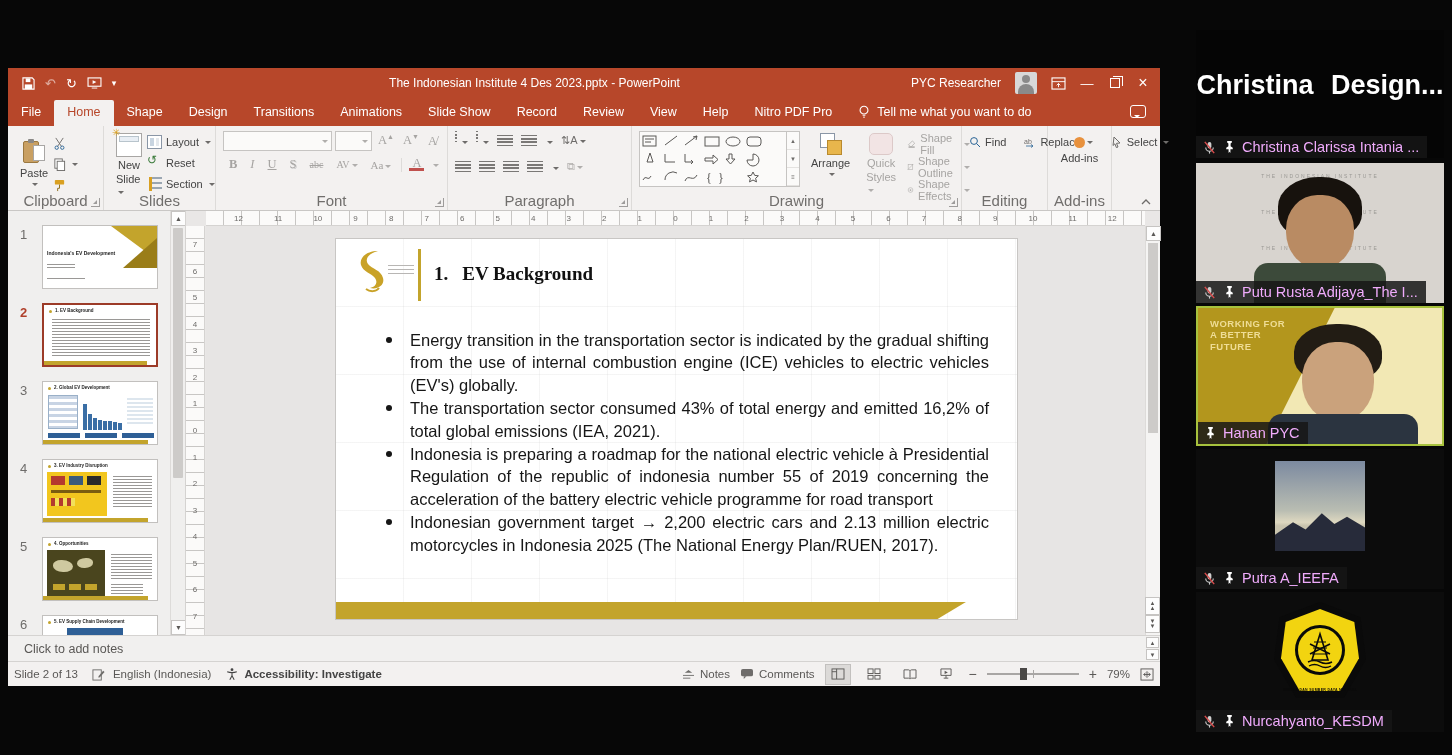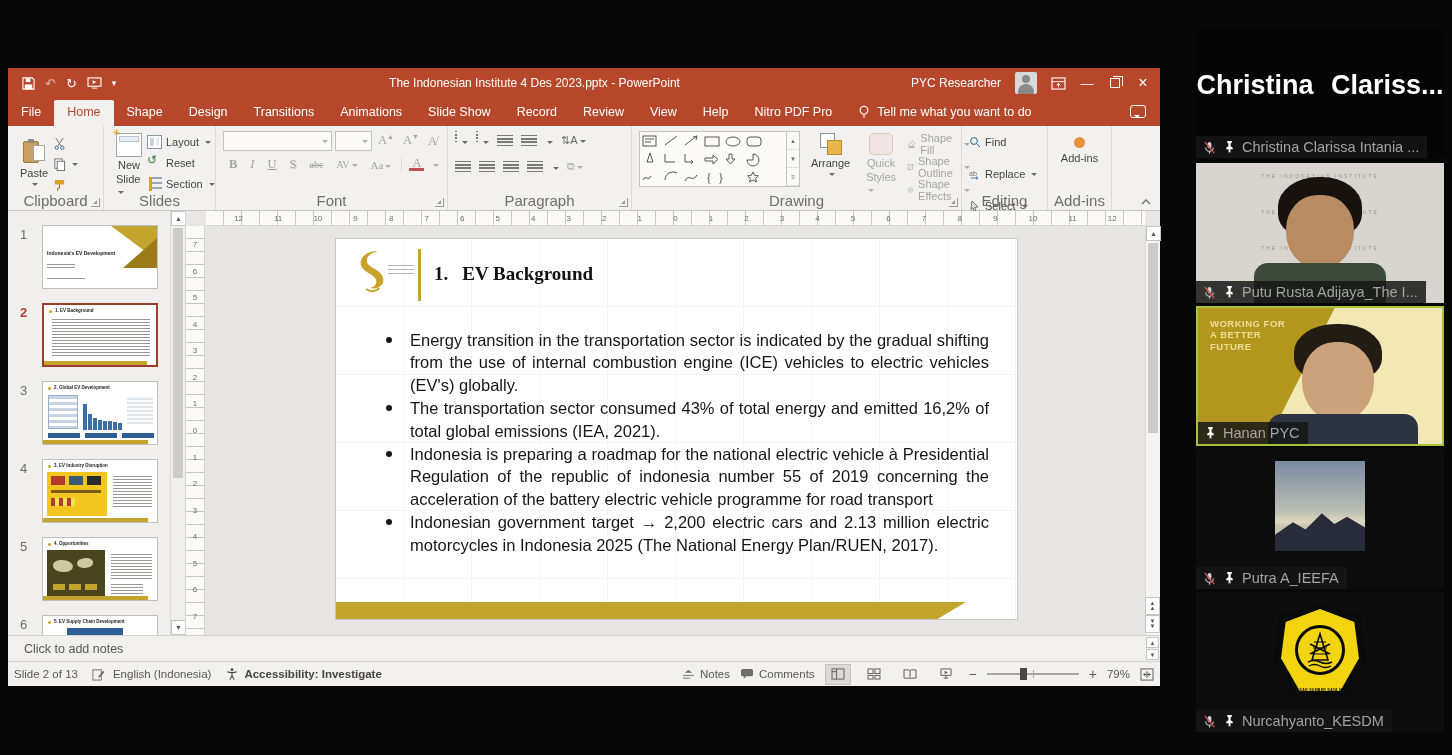--- a/index.html
+++ b/index.html
@@ -720,7 +720,7 @@
   <div class="panel">
 
     <div class="tile" style="top:30px;height:128px;background:#050505;">
-      <div class="bigname">Christina  Clariss...</div>
+      <div class="bigname">Christina  Design...</div>
       <div class="namechip">
         <svg class="micoff" width="15" height="15" viewBox="0 0 16 16">
             <rect x="6" y="2" width="4" height="7" rx="2" fill="#cfcfcf"></rect>

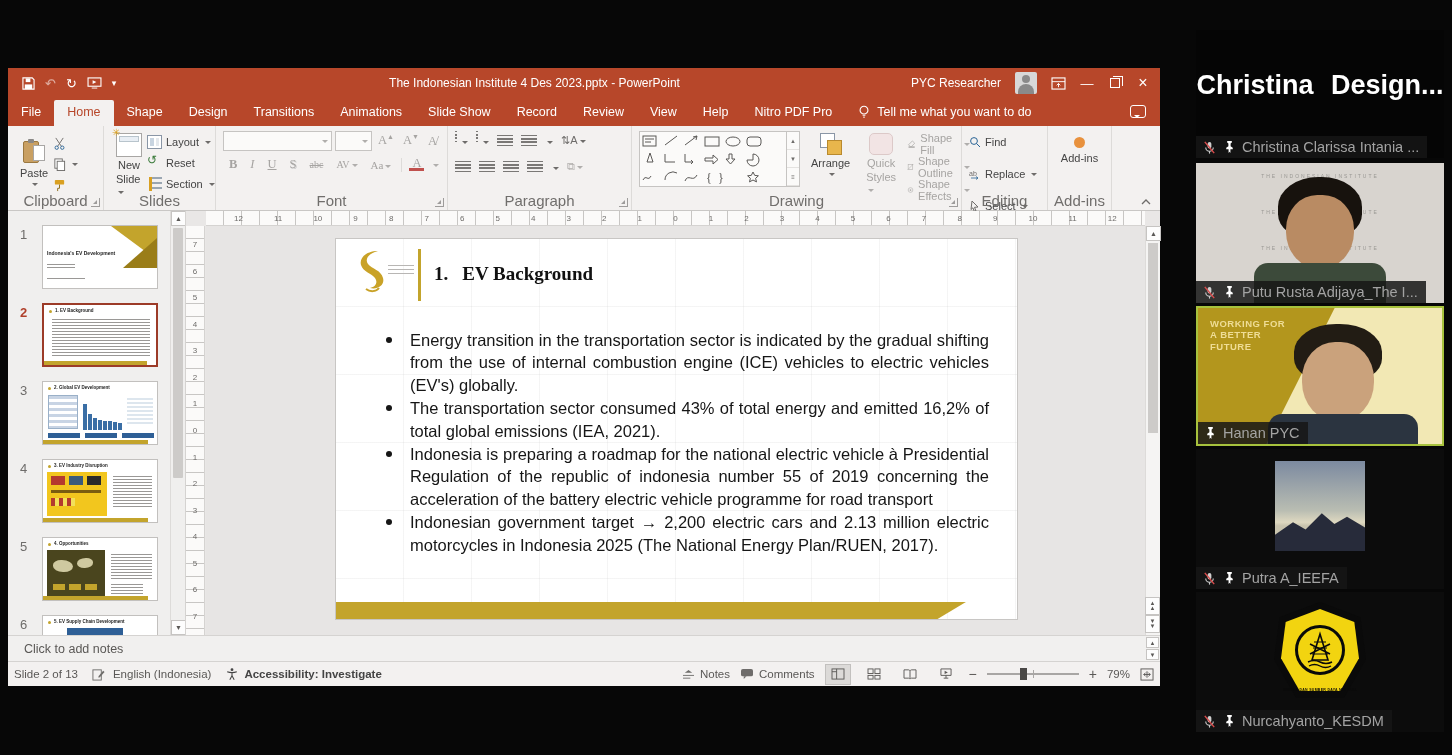--- a/index.html
+++ b/index.html
@@ -412,7 +412,7 @@
       </div>
 
       <div class="group" style="width:86px;">
-        <div style="display:flex;flex-direction:column;gap:12px;padding-top:1px;">
+        <div style="display:flex;flex-direction:row;gap:18px;padding-top:1px;">
           <span class="smallrow">
               <svg width="12" height="12" viewBox="0 0 12 12">
                 <circle cx="5" cy="5" r="3.4" fill="none" stroke="#2a6496"></circle>

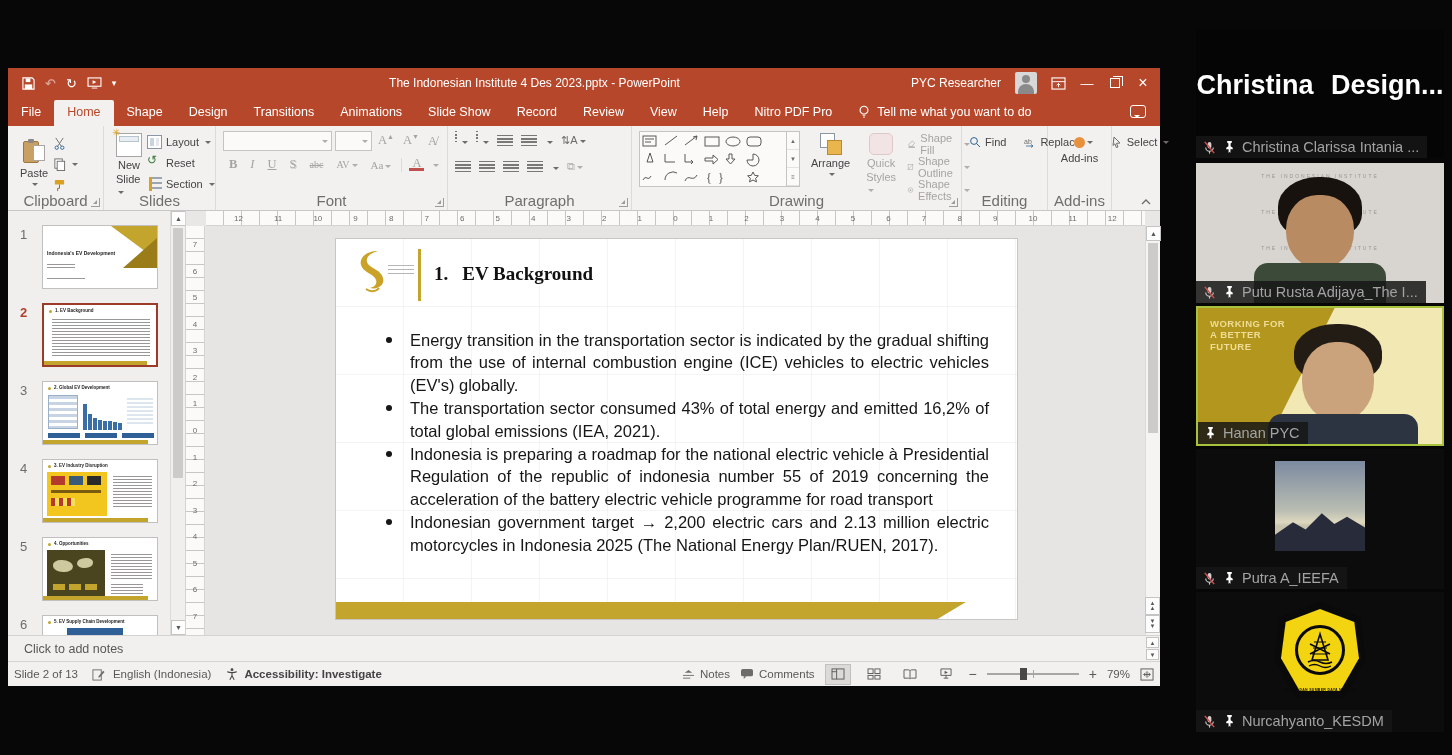--- a/index.html
+++ b/index.html
@@ -131,7 +131,7 @@
   
   .panel{position:absolute;left:1196px;top:0;width:248px;height:755px;}
   .tile{position:absolute;left:0;width:248px;height:140px;background:#0c0c0c;overflow:hidden;}
-  .namechip{position:absolute;left:0;bottom:0;display:flex;align-items:center;gap:6px;background:rgba(22,22,22,.85);color:#a3a3a3;font-size:14.5px;padding:3px 8px 3px 6px;max-width:100%;white-space:nowrap;}
+  .namechip{position:absolute;left:0;bottom:0;display:flex;align-items:center;gap:6px;background:rgba(22,22,22,.85);color:#f0abfc;font-size:14.5px;padding:3px 8px 3px 6px;max-width:100%;white-space:nowrap;}
   .bigname{position:absolute;left:0;right:0;top:40px;text-align:center;color:#fff;font-size:27px;font-weight:bold;word-spacing:10px;}
   
   .t2bg{position:absolute;inset:0;background:#d8d4cf;}

